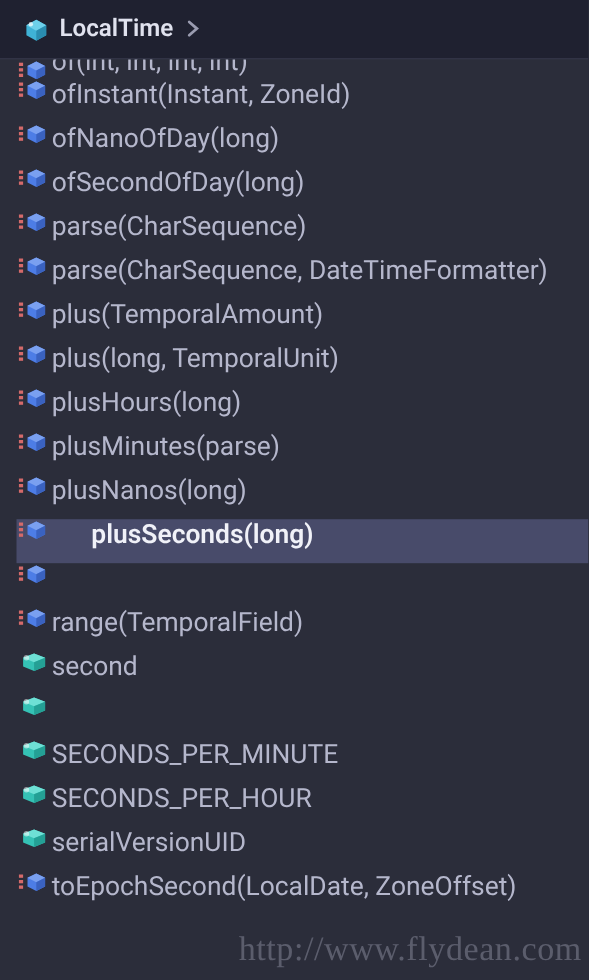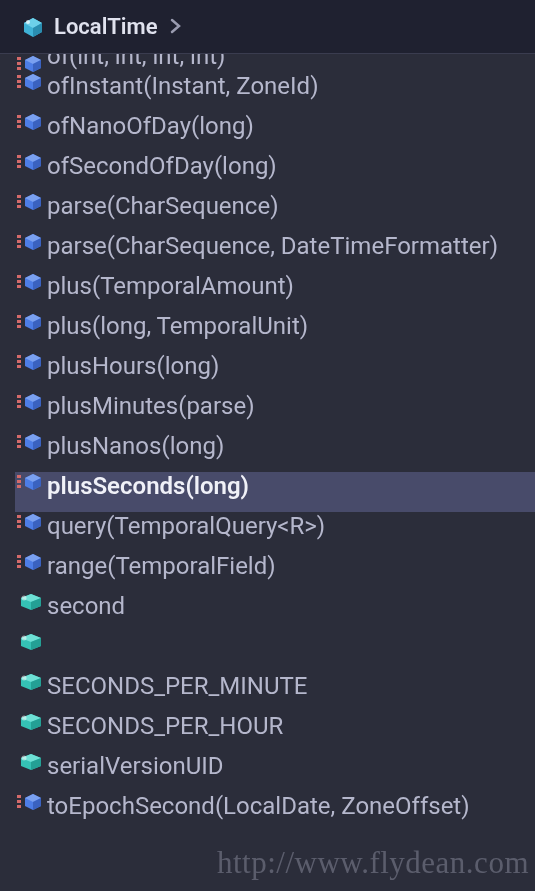--- a/index.html
+++ b/index.html
@@ -60,6 +60,7 @@
     }
     .list-item.selected {
       background: #484b6a;
+      gap: 36px;
     }
     .list-item.selected .item-text {
       color: #f0f1f8;

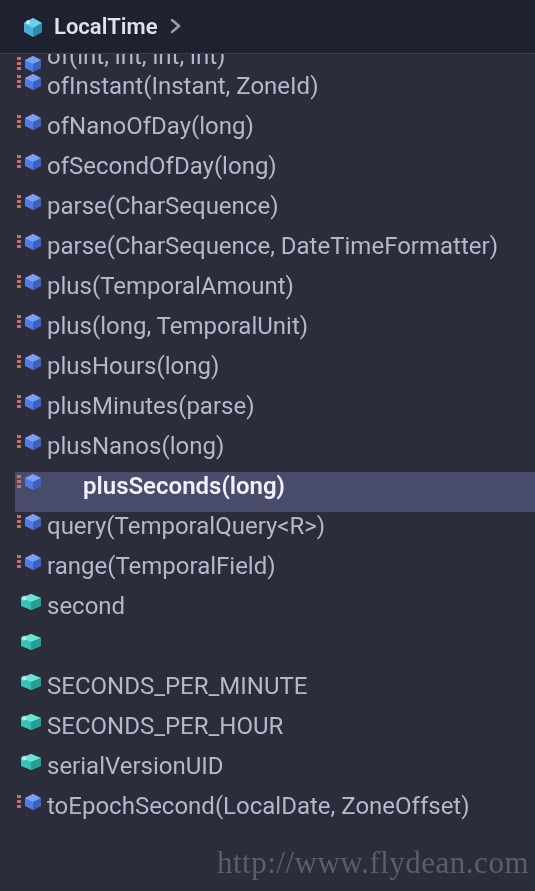--- a/index.html
+++ b/index.html
@@ -283,7 +283,6 @@
     <polygon points="16,10 24,6 24,14 16,18" fill="#3a62c0"></polygon>
   </svg>
       </span>
-      <span class="item-text">query(TemporalQuery&lt;R&gt;)</span>
     </div>
     <div class="list-item">
       <span class="item-icon method-icon">

